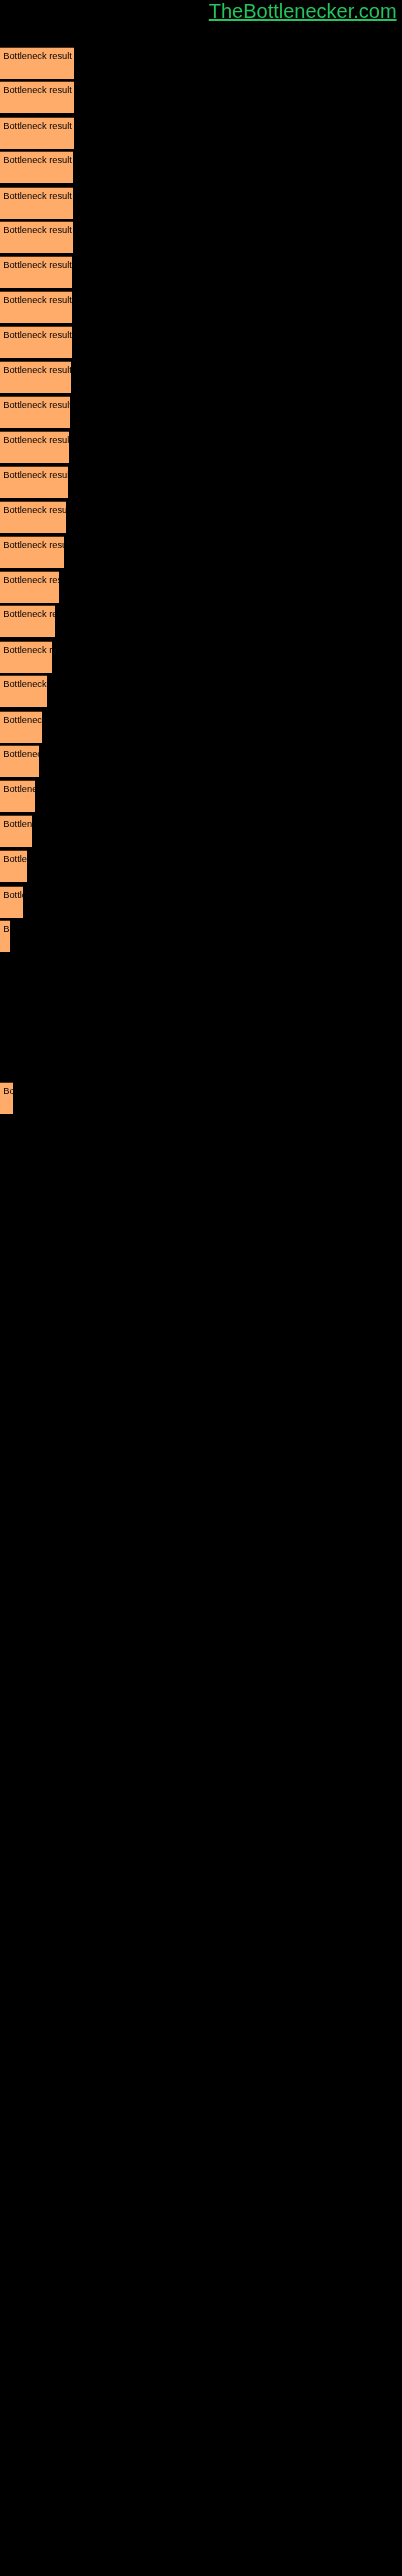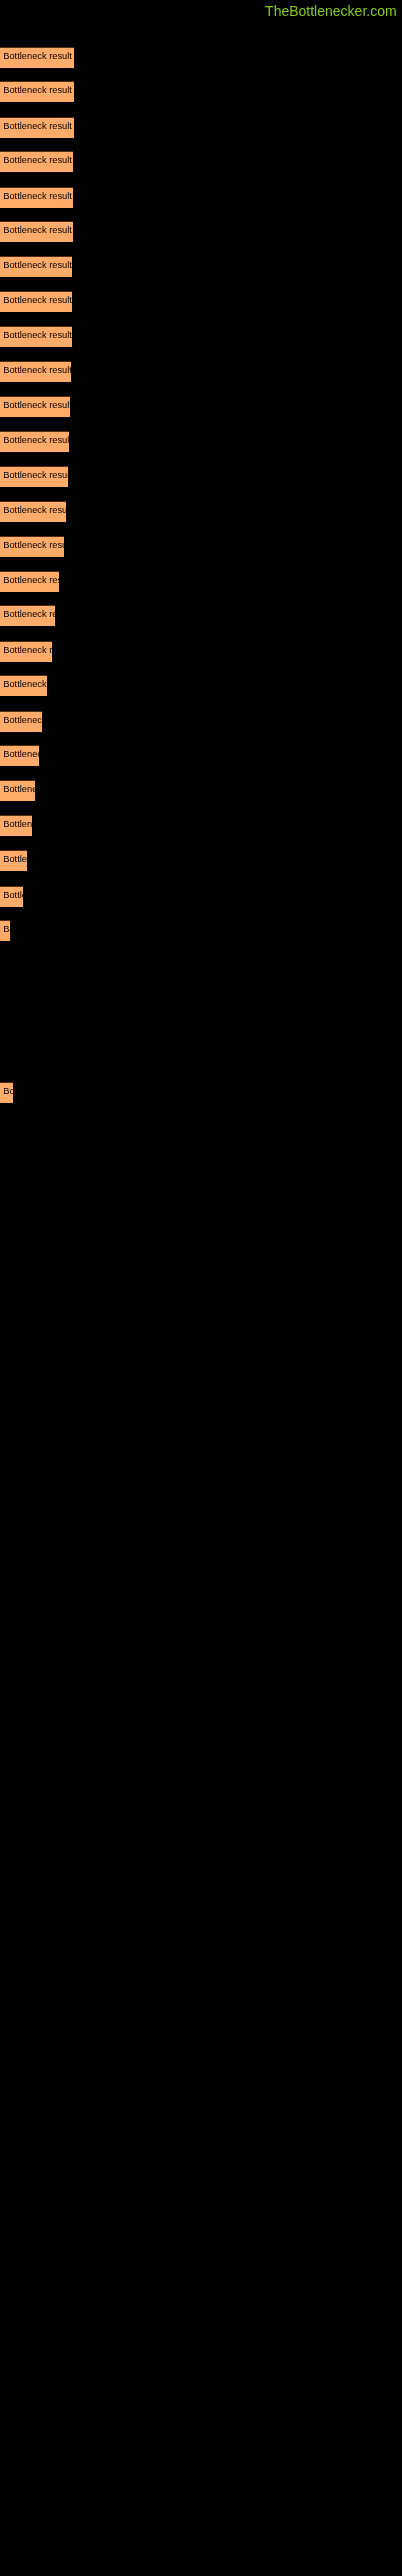--- a/index.html
+++ b/index.html
@@ -24,12 +24,13 @@
     position: absolute;
     right: 6.4px;
     top: 0px;
-    color: #84cc16;
-    font-size: 14px;
+    color: #22c55e;
+    font-size: 20px;
     font-family: "Liberation Sans", sans-serif;
     letter-spacing: 0px;
     white-space: nowrap;
     line-height: 22.5px;
+    text-decoration: underline;
   }
   .plot-area {
     position: absolute;

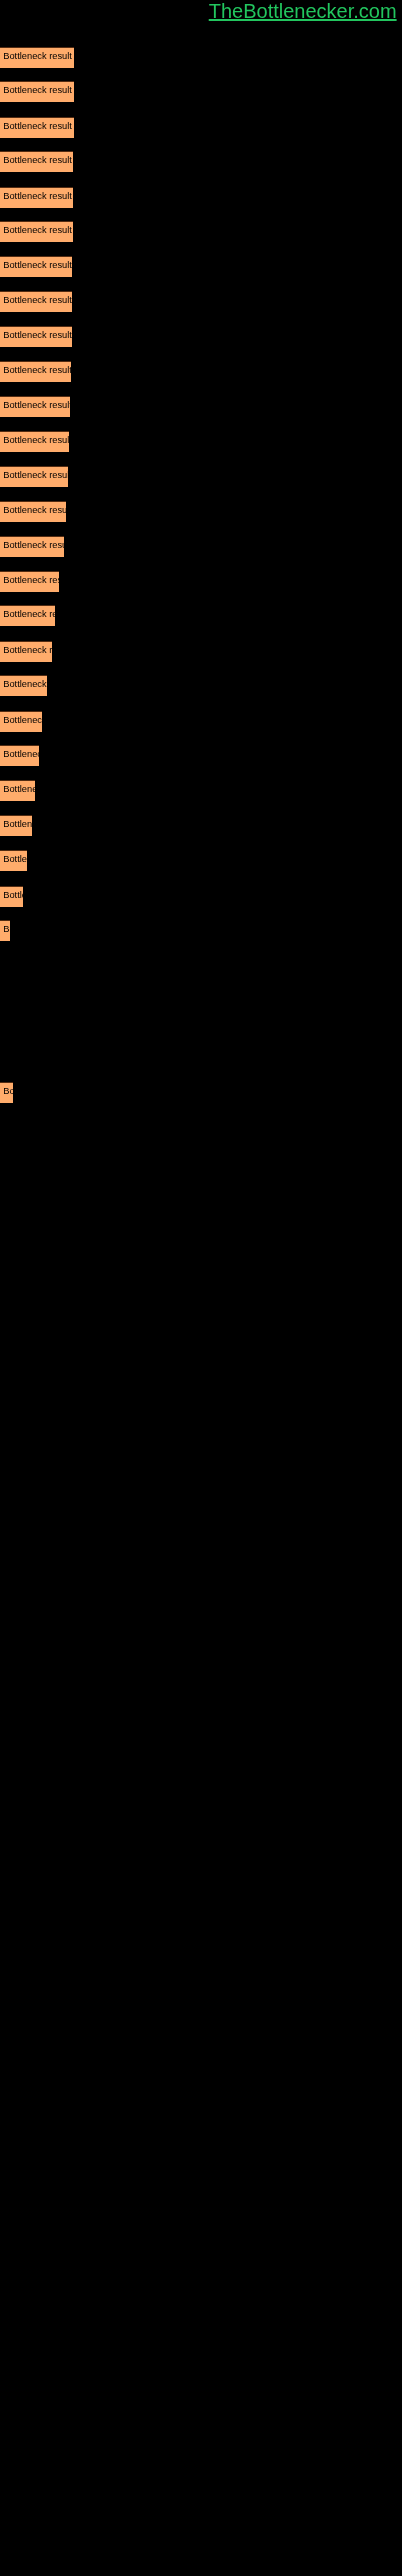--- a/index.html
+++ b/index.html
@@ -48,7 +48,7 @@
     position: absolute;
     left: 0;
     top: 0;
-    height: 21px;
+    height: 32px;
     background: #FFAC6B;
     border-top: 0.8px solid #512b12;
     box-sizing: border-box;

